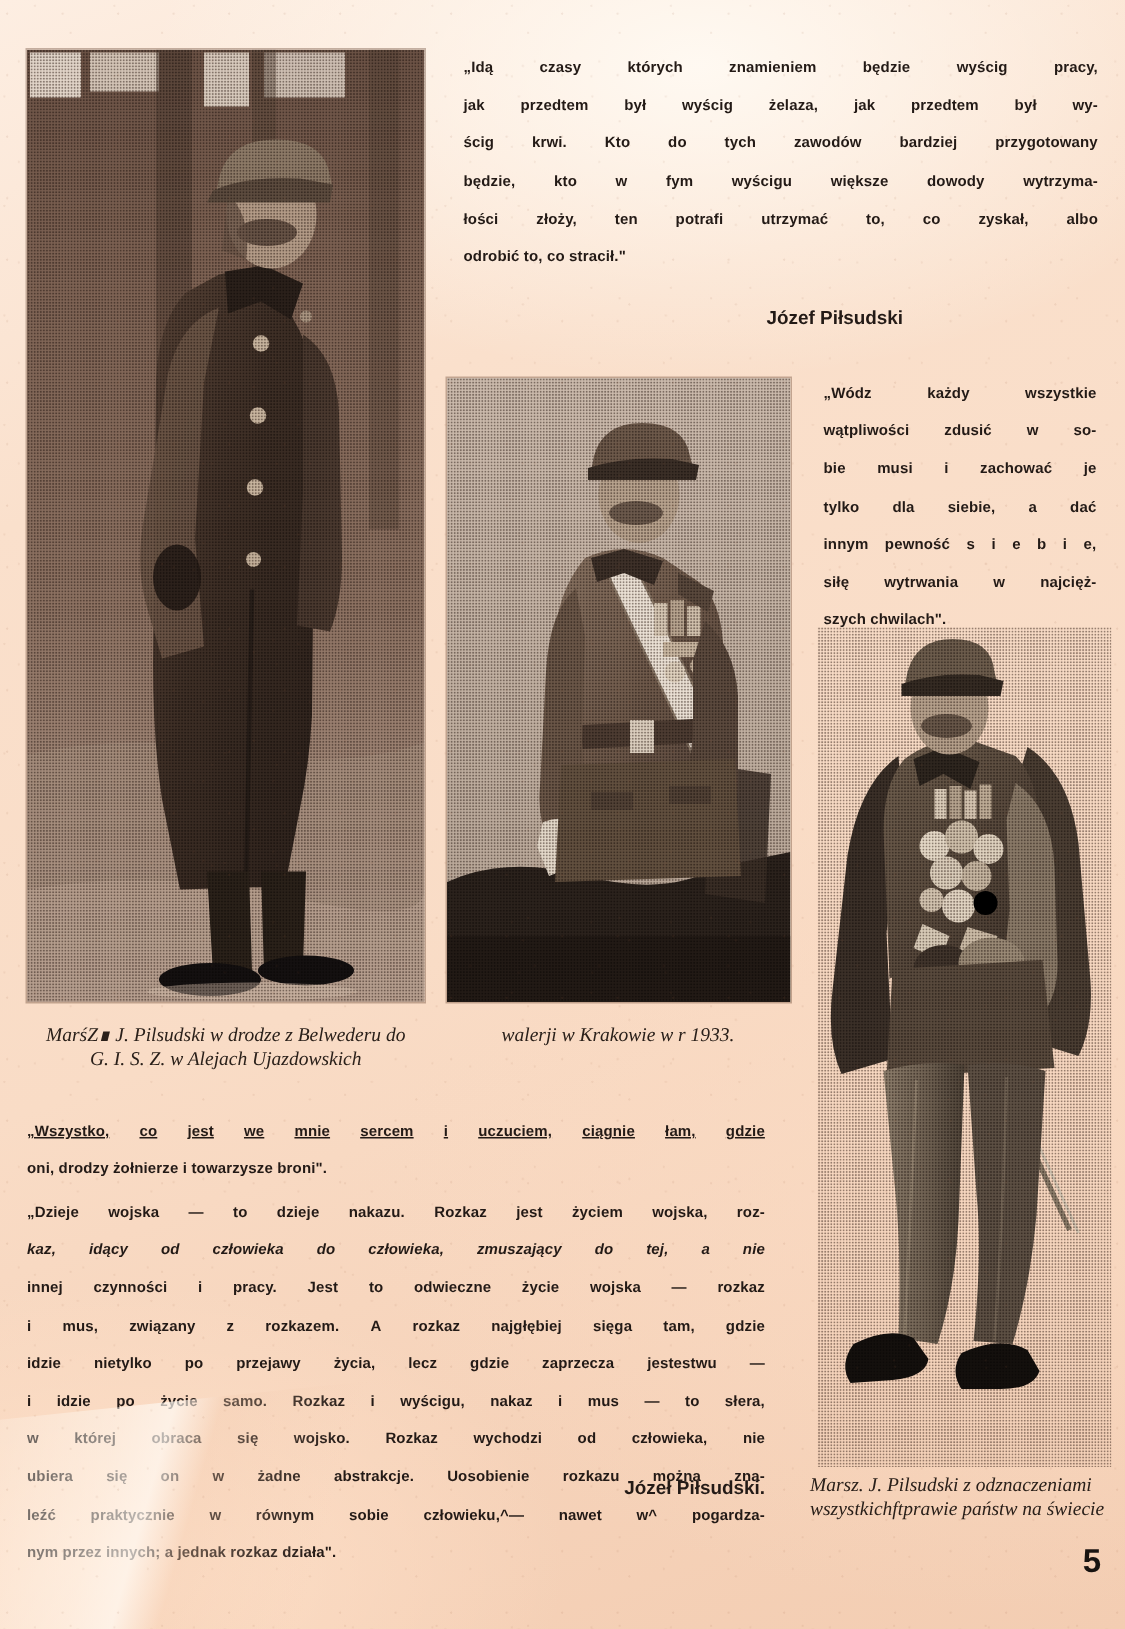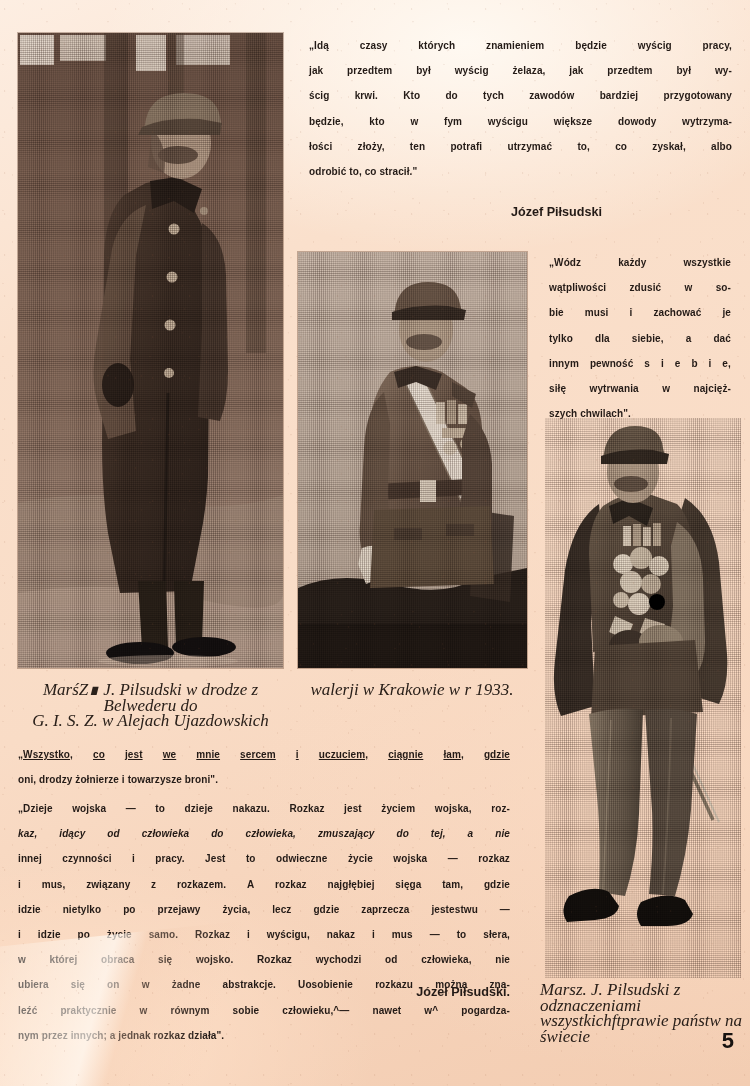--- a/index.html
+++ b/index.html
@@ -81,7 +81,7 @@
   .cap{
     position:absolute;
     font-family:"Liberation Serif", serif;
-    font-style:italic;font-size:17px;line-height:15.5px;
+    font-style:italic;font-size:13px;line-height:15.5px;
     color:#2a201a;text-align:center;
   }
   #cap-1{left:8px;top:682px;width:285px;}

